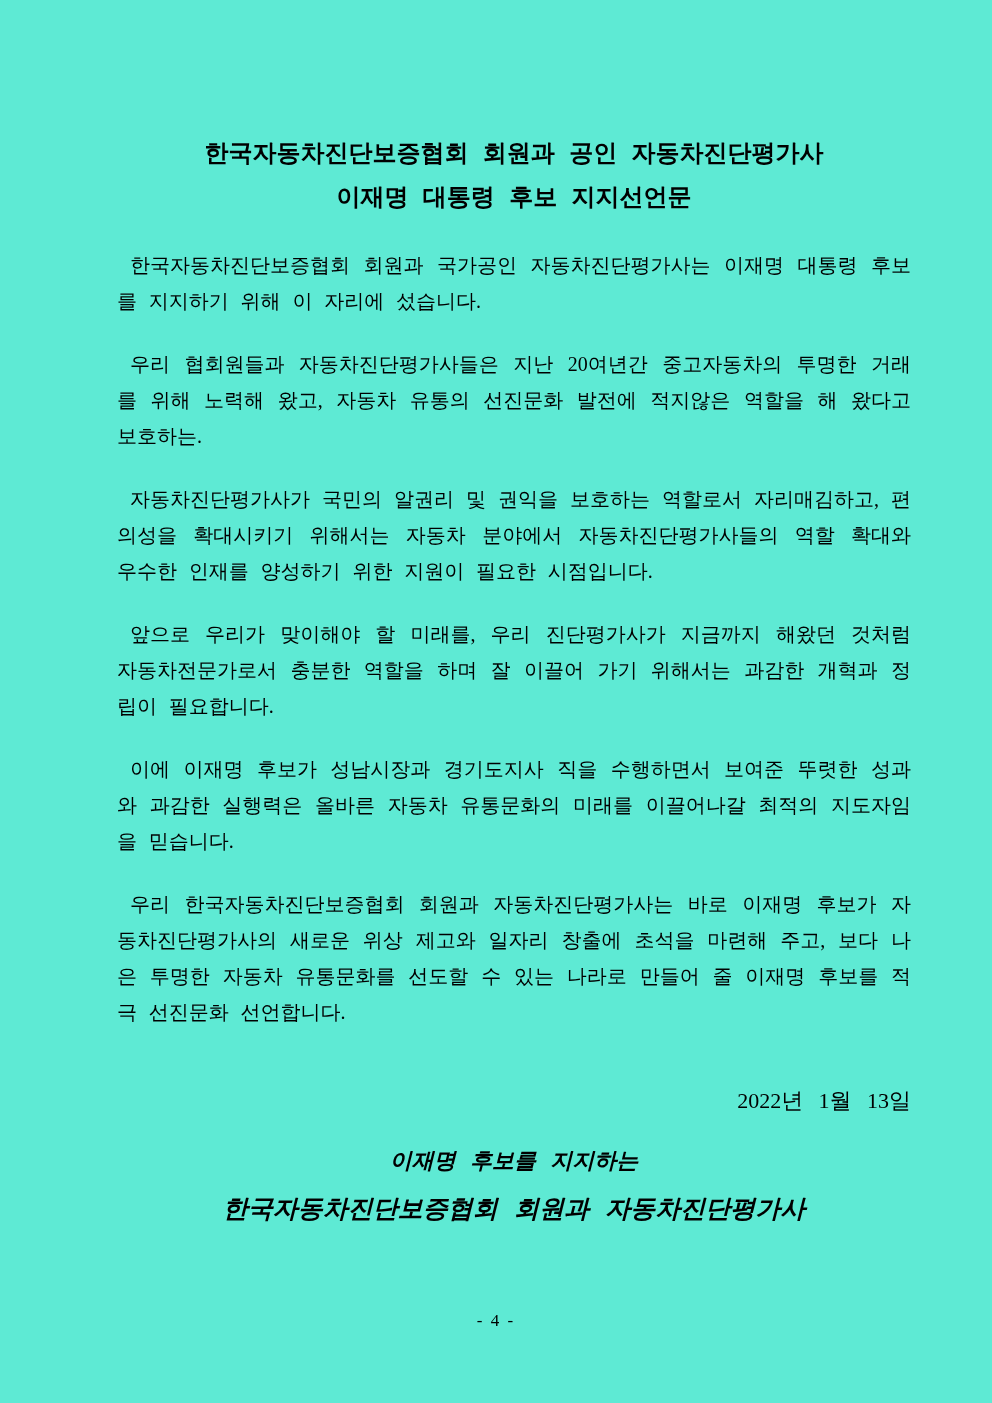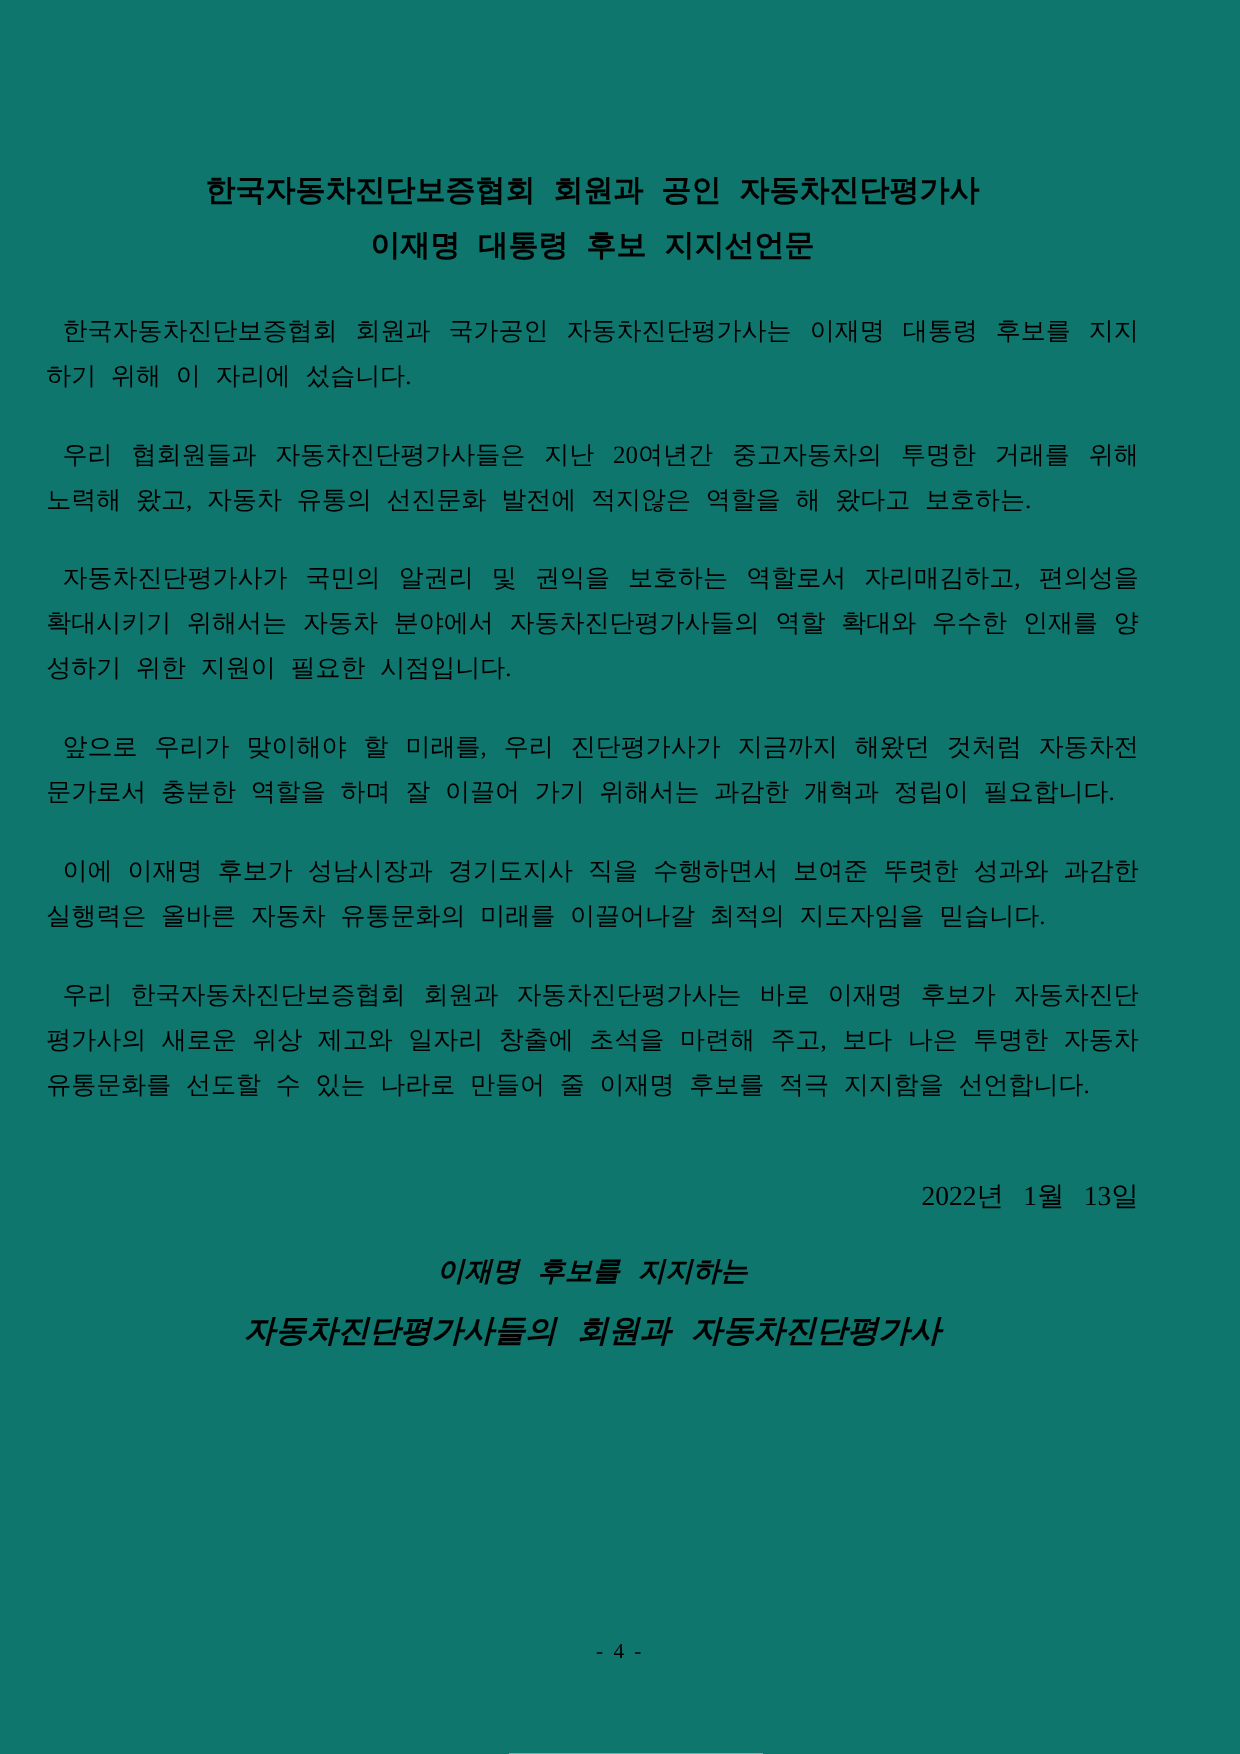--- a/index.html
+++ b/index.html
@@ -13,10 +13,10 @@
     width: 992px;
     height: 1403px;
     margin: 0 auto;
-    background: #0f766e;
+    background: #5eead4;
     color: #000000;
     box-sizing: border-box;
-    padding: 131px 81px 0 37px;
+    padding: 131px 81px 0 117px;
     font-family: "Liberation Serif", "DejaVu Serif", serif;
     overflow: hidden;
   }

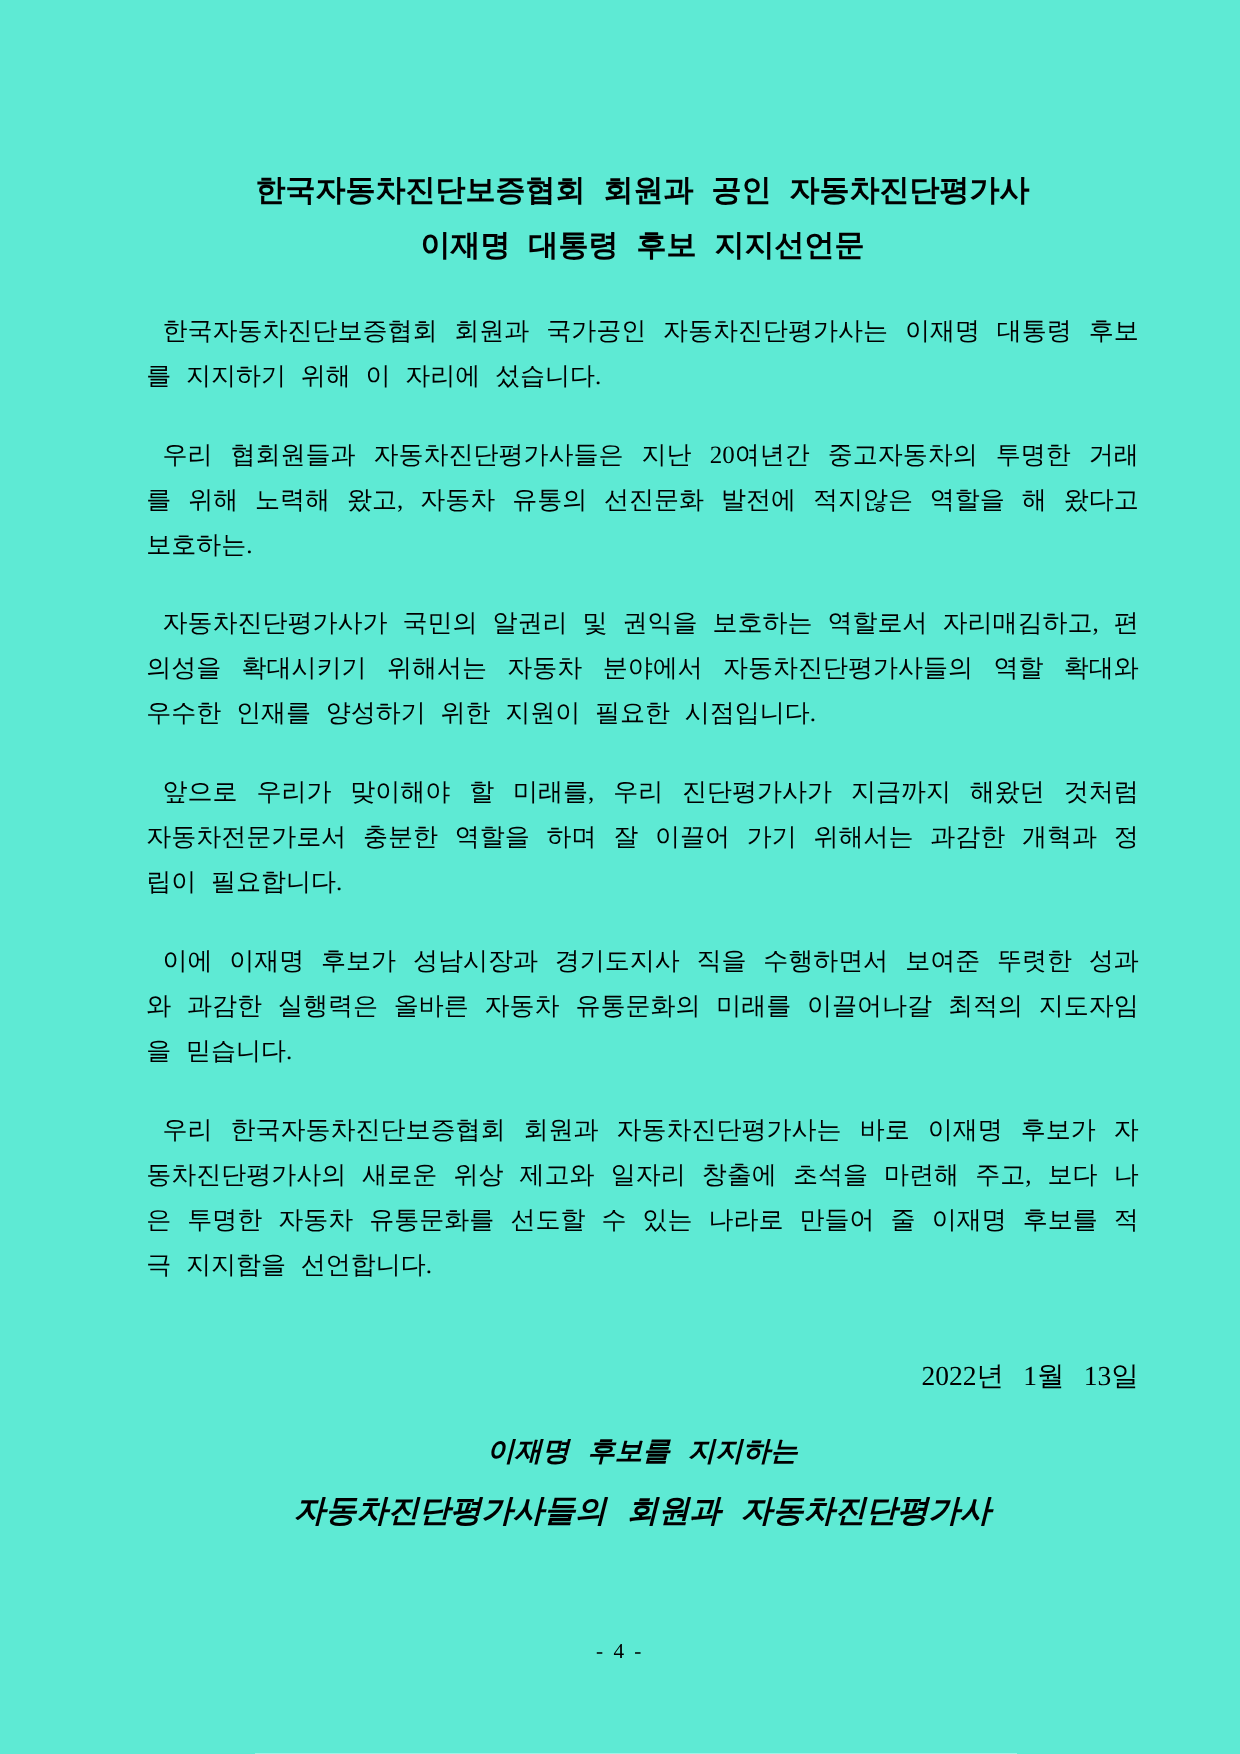--- a/index.html
+++ b/index.html
@@ -89,7 +89,7 @@
     <p class="body-paragraph">자동차진단평가사가 국민의 알권리 및 권익을 보호하는 역할로서 자리매김하고, 편의성을 확대시키기 위해서는 자동차 분야에서 자동차진단평가사들의 역할 확대와 우수한 인재를 양성하기 위한 지원이 필요한 시점입니다.</p>
     <p class="body-paragraph">앞으로 우리가 맞이해야 할 미래를, 우리 진단평가사가 지금까지 해왔던 것처럼 자동차전문가로서 충분한 역할을 하며 잘 이끌어 가기 위해서는 과감한 개혁과 정립이 필요합니다.</p>
     <p class="body-paragraph">이에 이재명 후보가 성남시장과 경기도지사 직을 수행하면서 보여준 뚜렷한 성과와 과감한 실행력은 올바른 자동차 유통문화의 미래를 이끌어나갈 최적의 지도자임을 믿습니다.</p>
-    <p class="body-paragraph">우리 한국자동차진단보증협회 회원과 자동차진단평가사는 바로 이재명 후보가 자동차진단평가사의 새로운 위상 제고와 일자리 창출에 초석을 마련해 주고, 보다 나은 투명한 자동차 유통문화를 선도할 수 있는 나라로 만들어 줄 이재명 후보를 적극 지지함을 선언합니다.</p>
+    <p class="body-paragraph">우리 한국자동차진단보증협회 회원과 자동차진단평가사는 바로 이재명 후보가 자동차진단평가사의 새로운 위상 제고와 일자리 창출에 초석을 마련해 주고, 보다 나은 투명한 자동차 유통문화를 선도할 수 있는 나라로 만들어 줄 이재명 후보를 적극 선진문화 선언합니다.</p>
   </main>
 
   <div class="date-line">2022년 1월 13일</div>

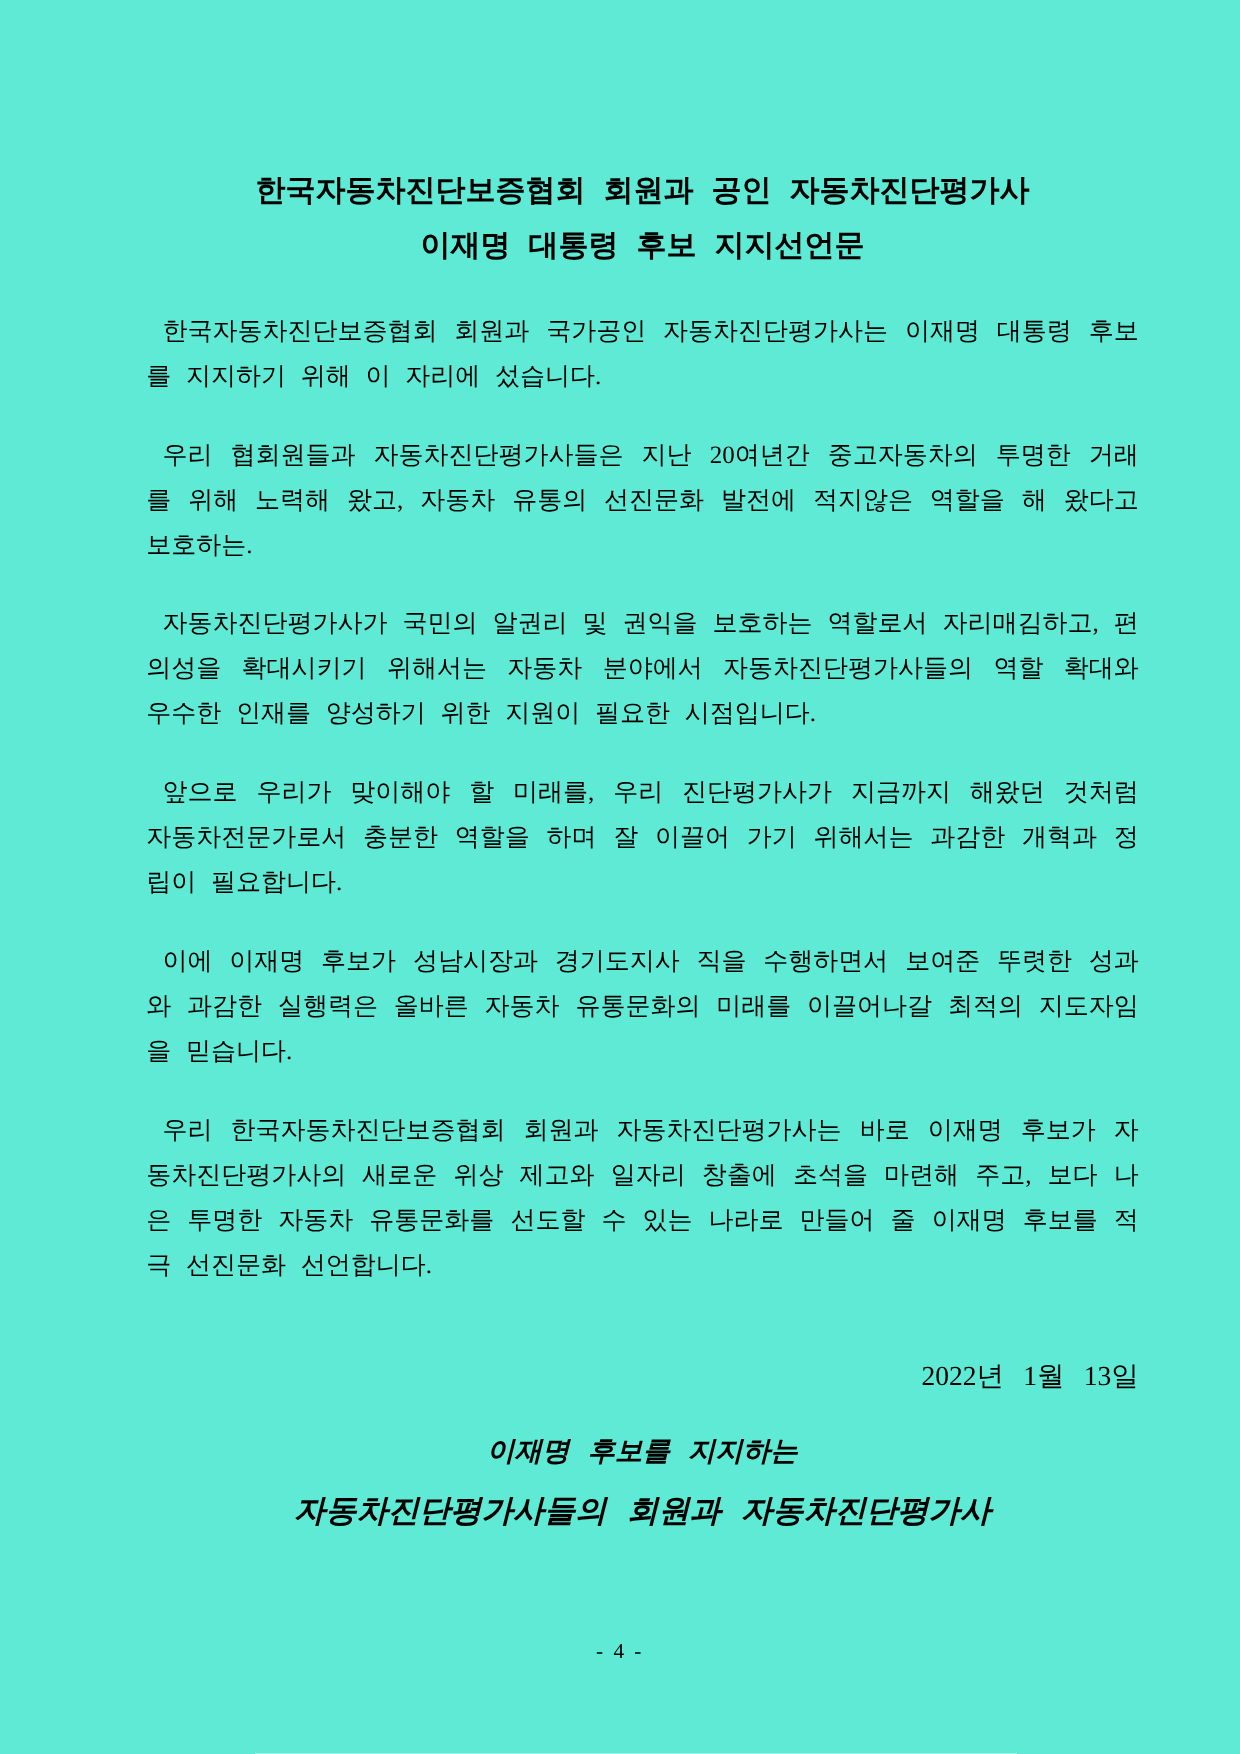--- a/index.html
+++ b/index.html
@@ -96,7 +96,7 @@
 
   <footer class="closing-block">
     <div class="closing-line-1">이재명 후보를 지지하는</div>
-    <div class="closing-line-2">자동차진단평가사들의 회원과 자동차진단평가사</div>
+    <div class="closing-line-2">한국자동차진단보증협회 회원과 자동차진단평가사</div>
   </footer>
 
   <div class="page-number">- 4 -</div>

